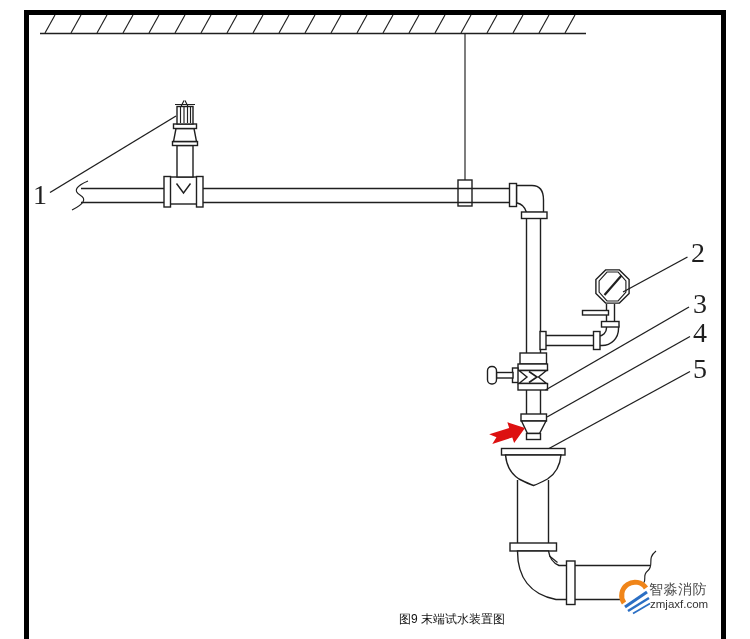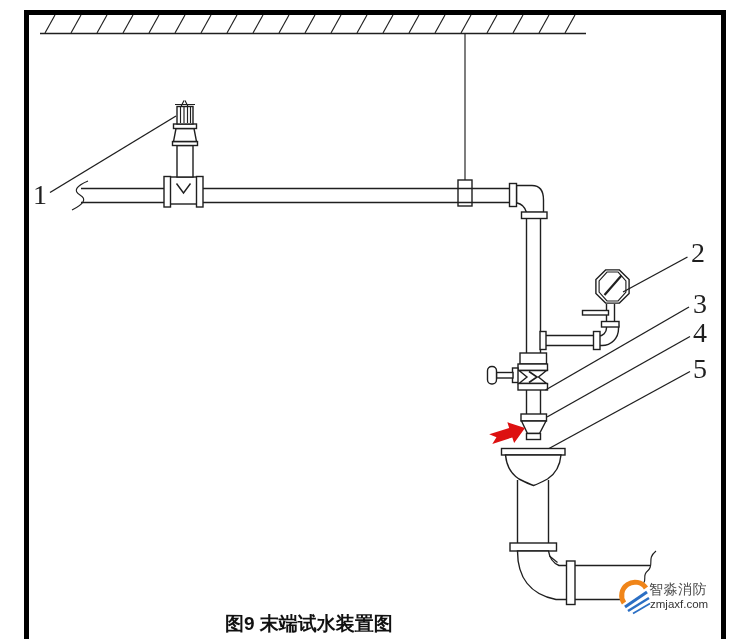--- a/index.html
+++ b/index.html
@@ -33,8 +33,8 @@
     color:var(--watermark-url);white-space:nowrap;
   }
   .caption{
-    position:absolute;left:225px;top:611px;width:280px;text-align:left;
-    font-size:19px;font-weight:bold;color:var(--caption-text);white-space:nowrap;
+    position:absolute;left:225px;top:611px;width:280px;text-align:right;
+    font-size:12px;font-weight:normal;color:var(--caption-text);white-space:nowrap;
   }
 </style>
 </head>

